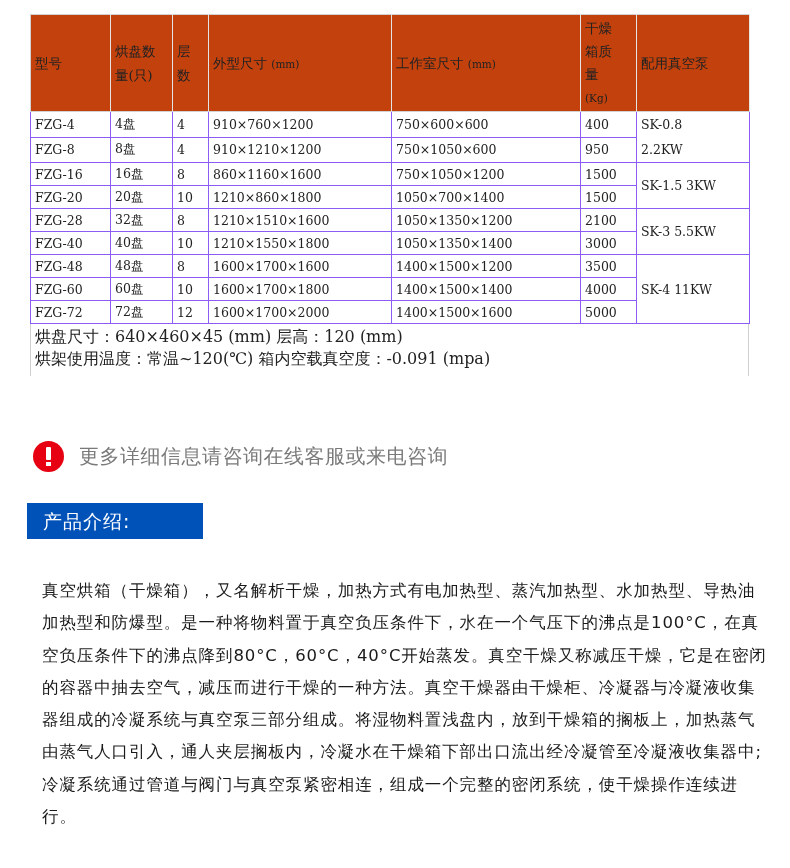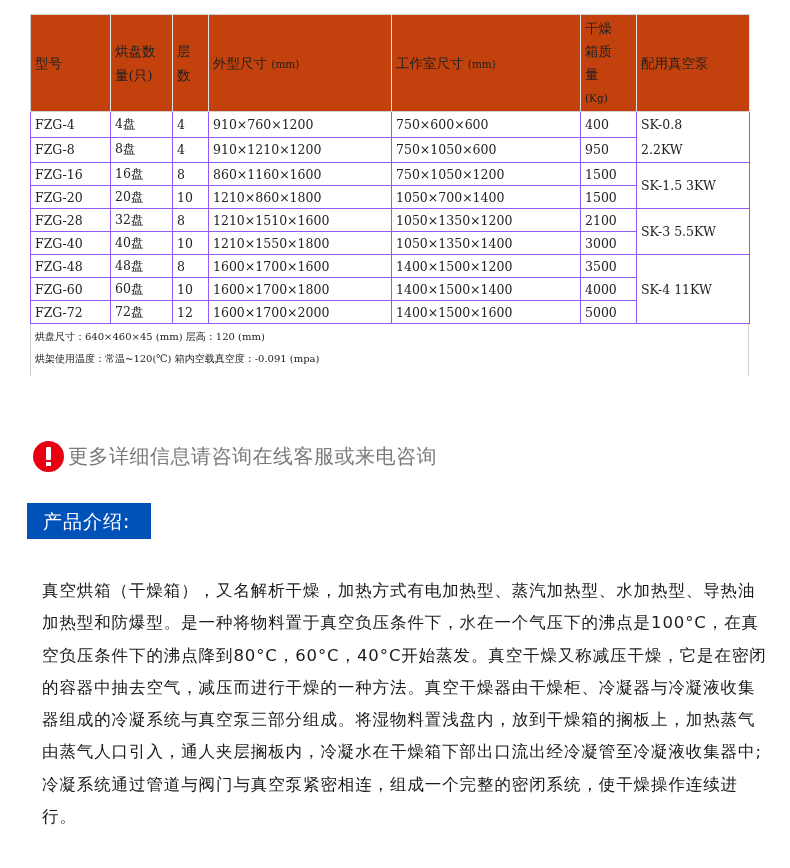--- a/index.html
+++ b/index.html
@@ -24,7 +24,7 @@
                   vertical-align:middle; background:#fff; }
   table.spec td.pump { line-height:25px; vertical-align:middle;margin-left:35px; }
   .notes { border-left:1px solid #cfcfcf; border-right:1px solid #cfcfcf; height:52px;
-           font-family:"DejaVu Serif", "Liberation Serif", serif; font-size:10px; color:#222;
+           font-family:"DejaVu Serif", "Liberation Serif", serif; font-size:16px; color:#222;
            padding:2px 4px 0 4px; box-sizing:border-box; line-height:22px; }
 
   .notice { position:absolute; left:33px; top:440px; height:32px; display:flex; align-items:center; }

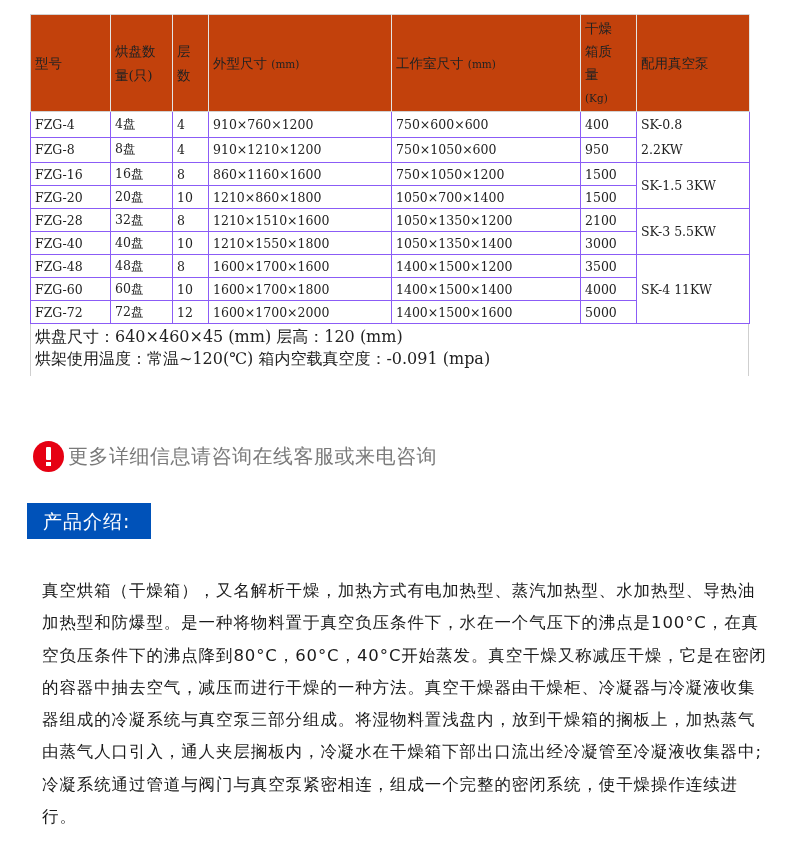--- a/index.html
+++ b/index.html
@@ -33,7 +33,7 @@
                           background:#fff; border-radius:1px; }
   .notice .icon::after { content:""; position:absolute; left:13px; top:21px; width:5px; height:4px;
                          background:#fff; }
-  .notice .text { margin-left:4px; font-size:20px; color:#7a7a7a; letter-spacing:0.5px; }
+  .notice .text { margin-left:15px; font-size:20px; color:#7a7a7a; letter-spacing:0.5px; }
 
   .section-tag { position:absolute; left:27px; top:503px; width:124px; height:36px; background:#0052b9;
                  color:#ffffff; font-size:19px; line-height:36px; box-sizing:border-box; padding-left:16px;

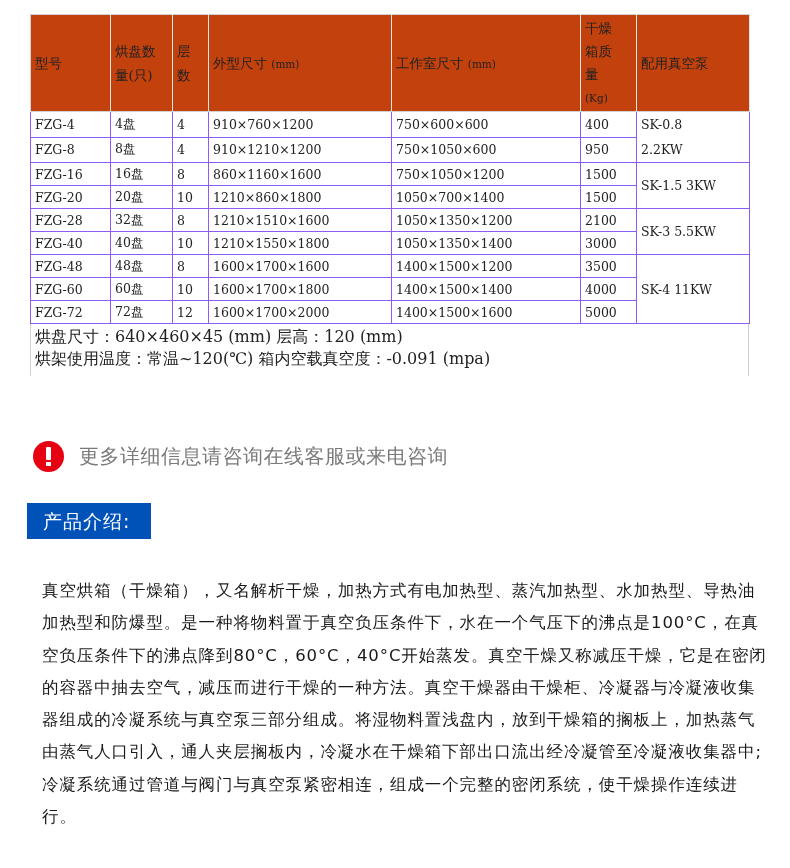--- a/index.html
+++ b/index.html
@@ -35,7 +35,7 @@
                          background:#fff; }
   .notice .text { margin-left:15px; font-size:20px; color:#7a7a7a; letter-spacing:0.5px; }
 
-  .section-tag { position:absolute; left:27px; top:503px; width:124px; height:36px; background:#0052b9;
+  .section-tag { position:absolute; left:27px; top:503px; width:176px; height:36px; background:#0052b9;
                  color:#ffffff; font-size:19px; line-height:36px; box-sizing:border-box; padding-left:16px;
                  letter-spacing:1px; }
 

